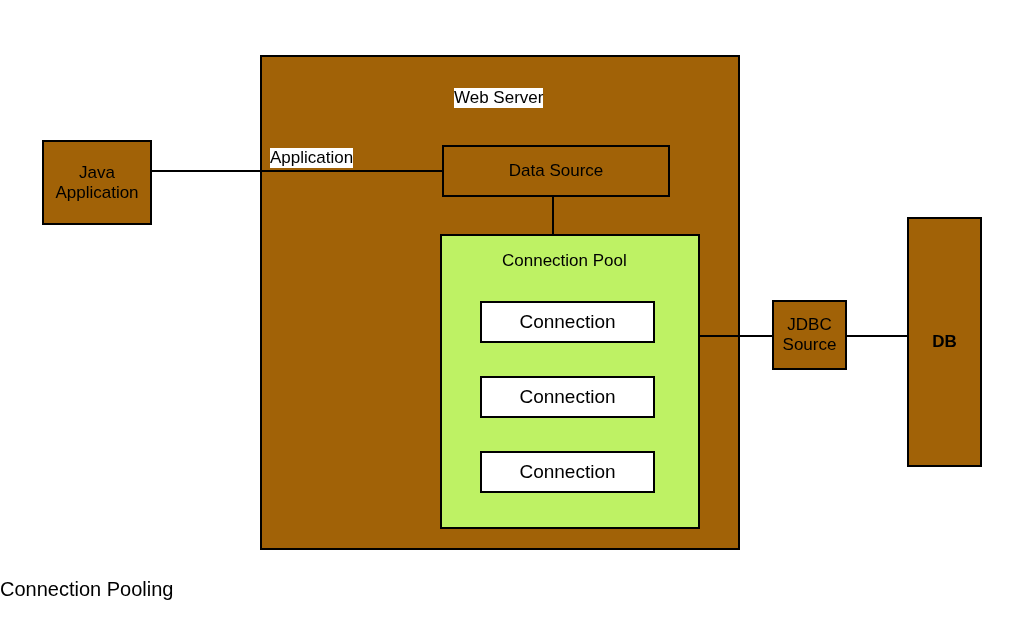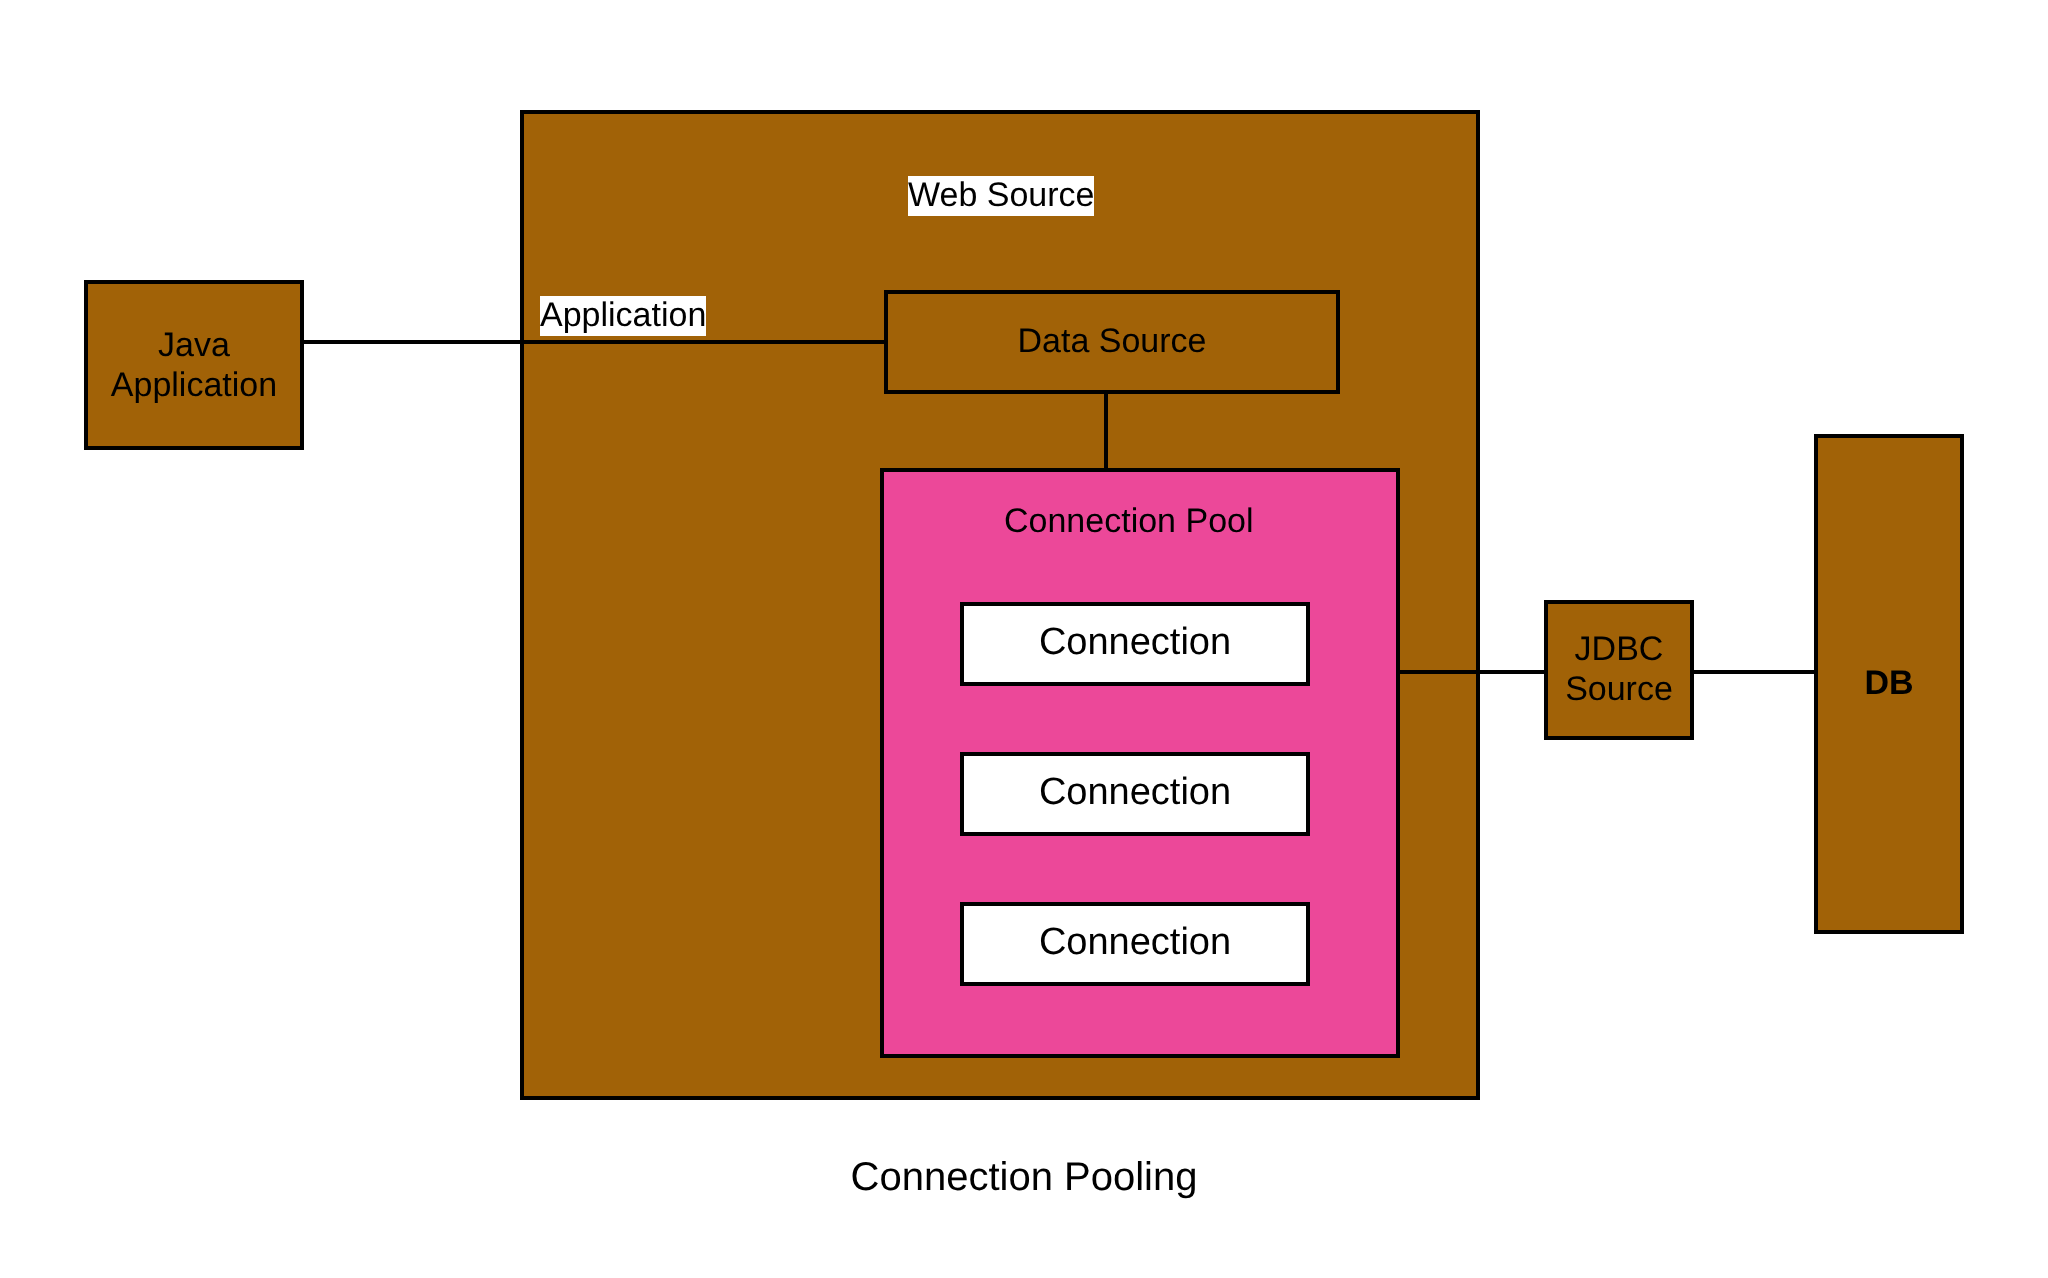--- a/index.html
+++ b/index.html
@@ -72,7 +72,7 @@
 
 <div class="box" style="left:260px; top:55px; width:480px; height:495px; justify-content:flex-start; align-items:flex-start; z-index:-1;"></div>
 
-<div class="label" style="left:454px; top:88px;">Web Source</div>
+<div class="label" style="left:454px; top:88px;">Web Server</div>
 
 <div class="box" style="left:442px; top:145px; width:228px; height:52px;">
   <span>Data Source</span>

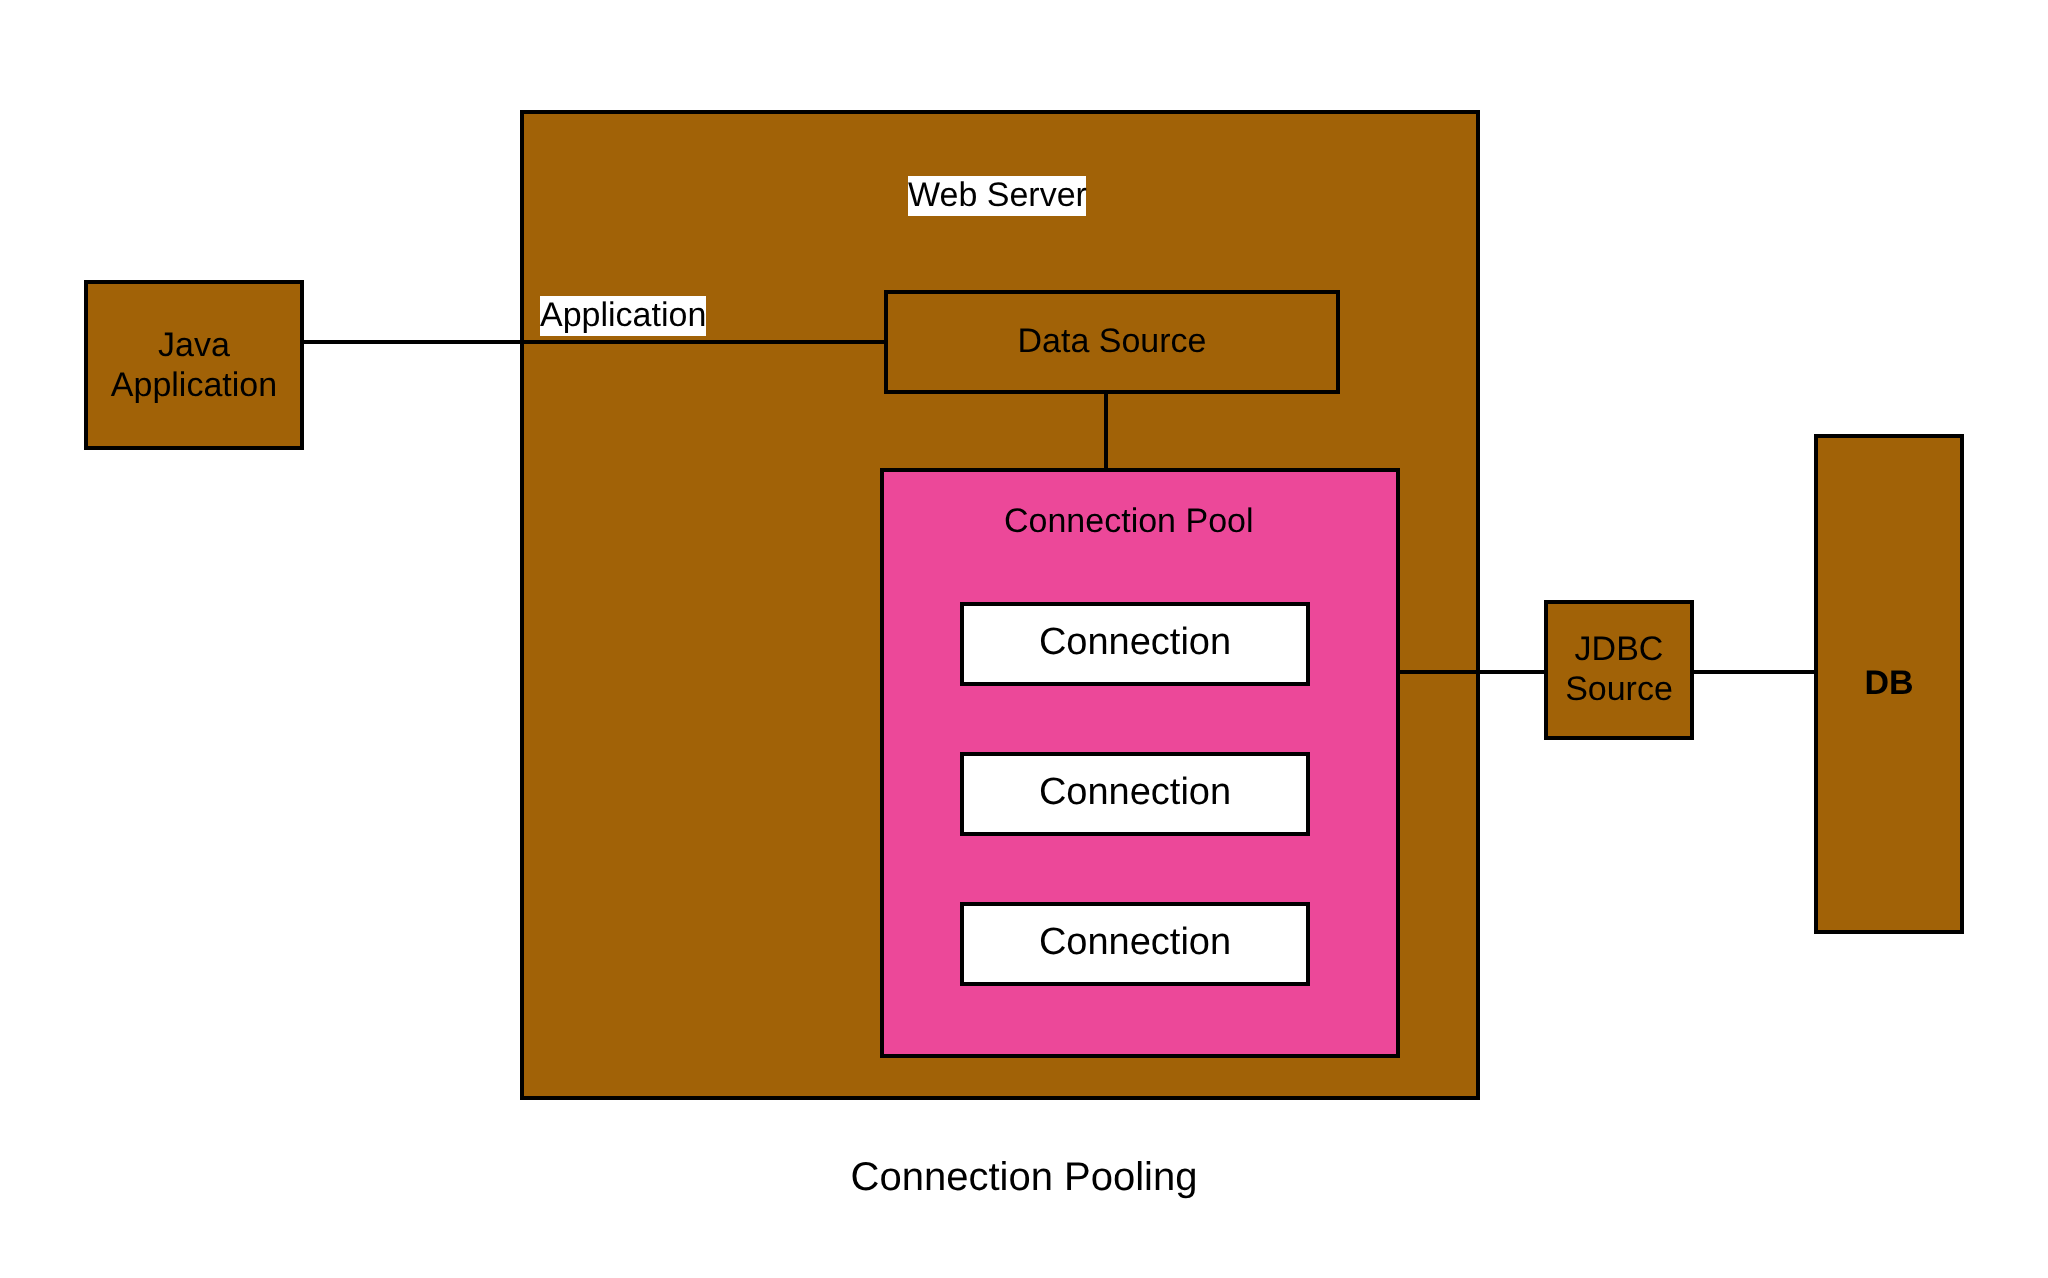--- a/index.html
+++ b/index.html
@@ -37,7 +37,7 @@
     .pool-container {
       position: absolute;
       border: 2px solid #000;
-      background: #ec4899;
+      background: #bef264;
     }
     .pool-title {
       position: absolute;

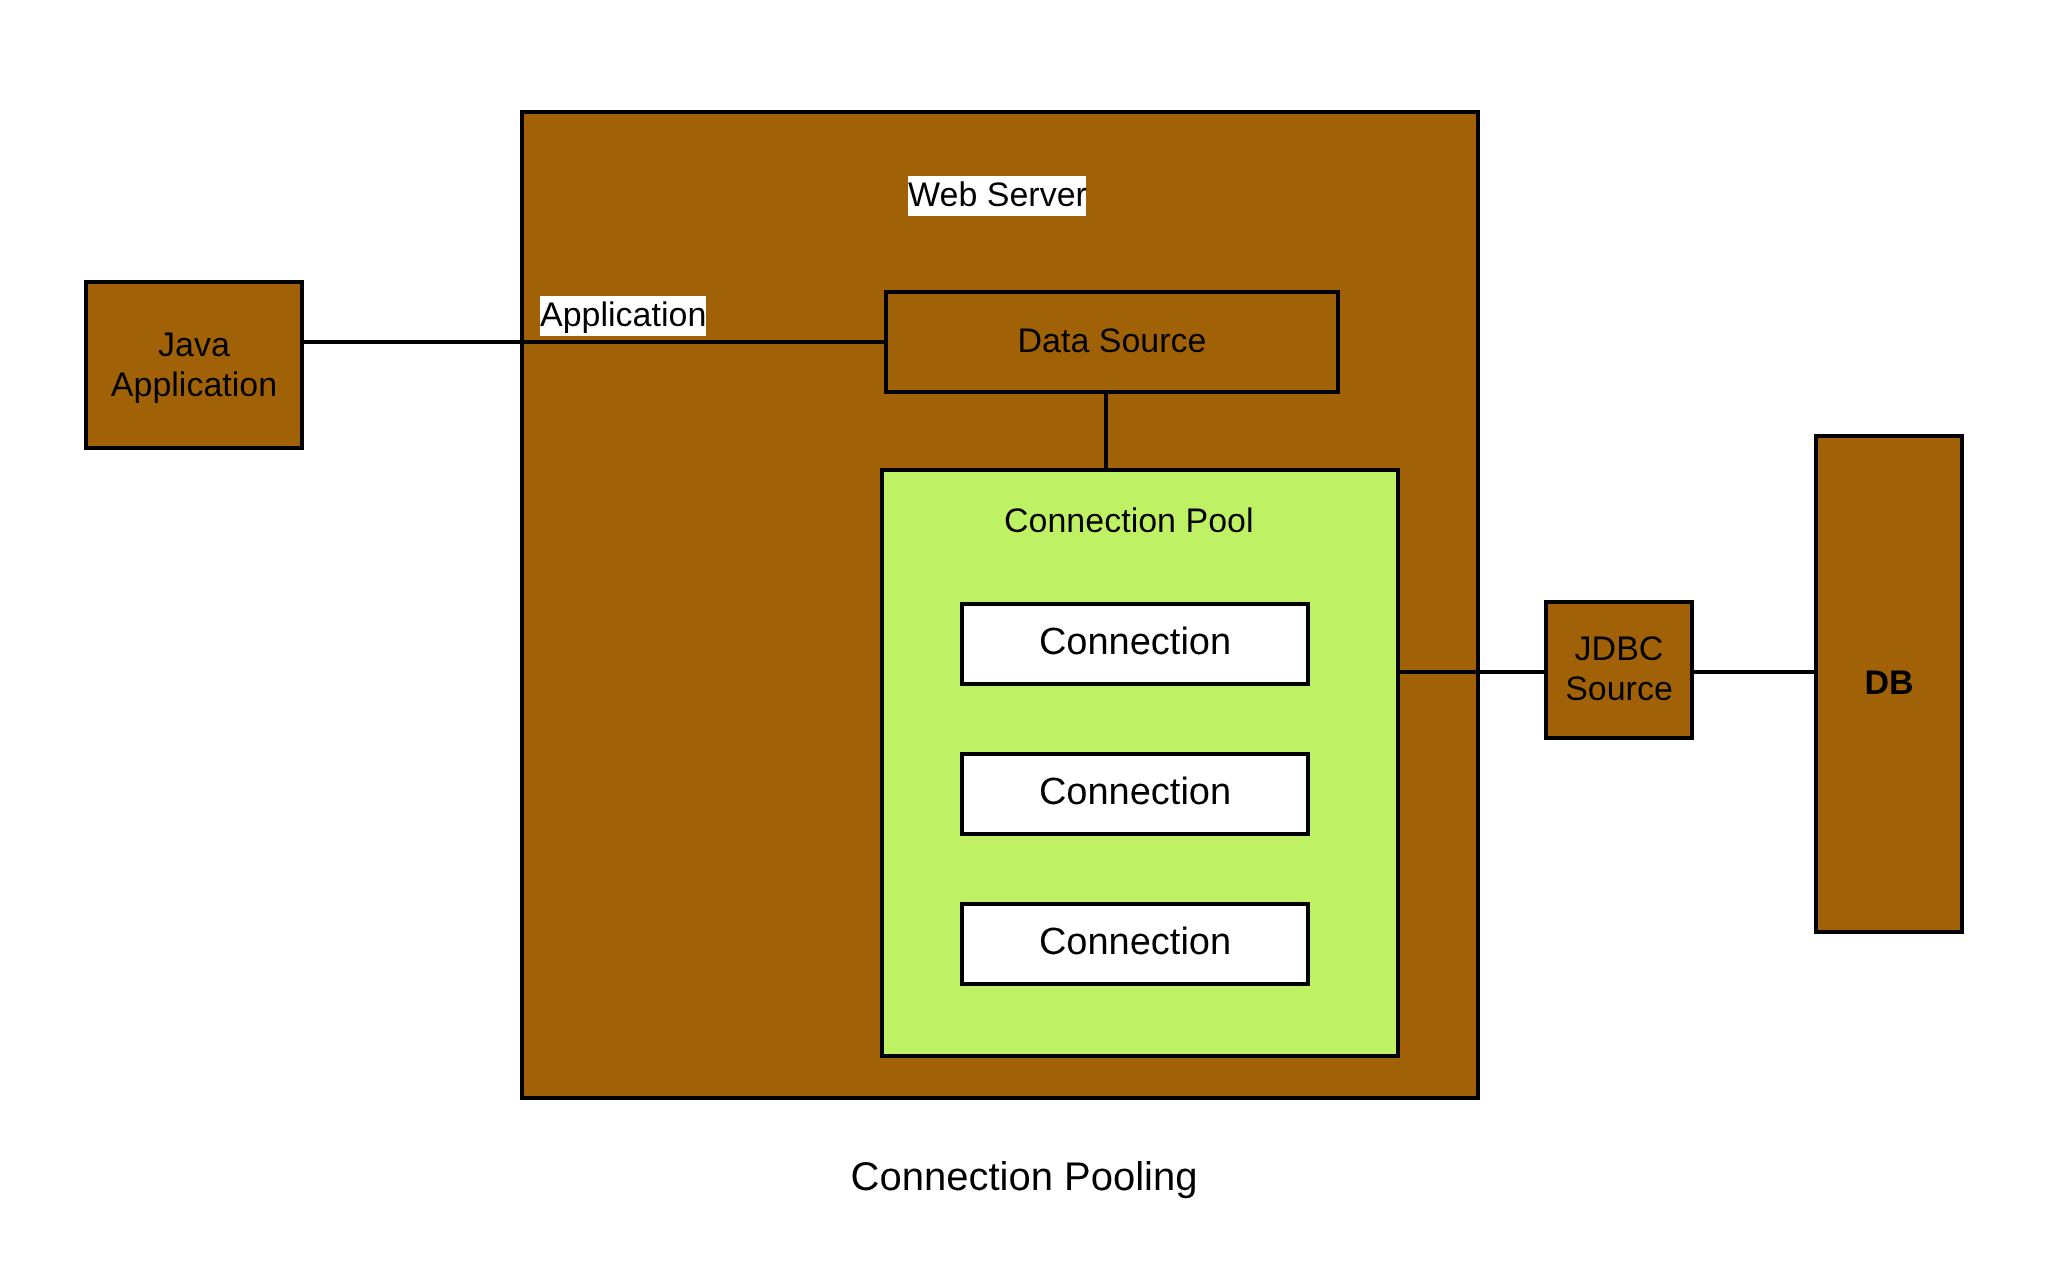--- a/index.html
+++ b/index.html
@@ -55,7 +55,7 @@
     .caption {
       position: absolute;
       font-size: 20px;
-      text-align: center;
+      text-align: left;
     }
   </style>
 </head>

